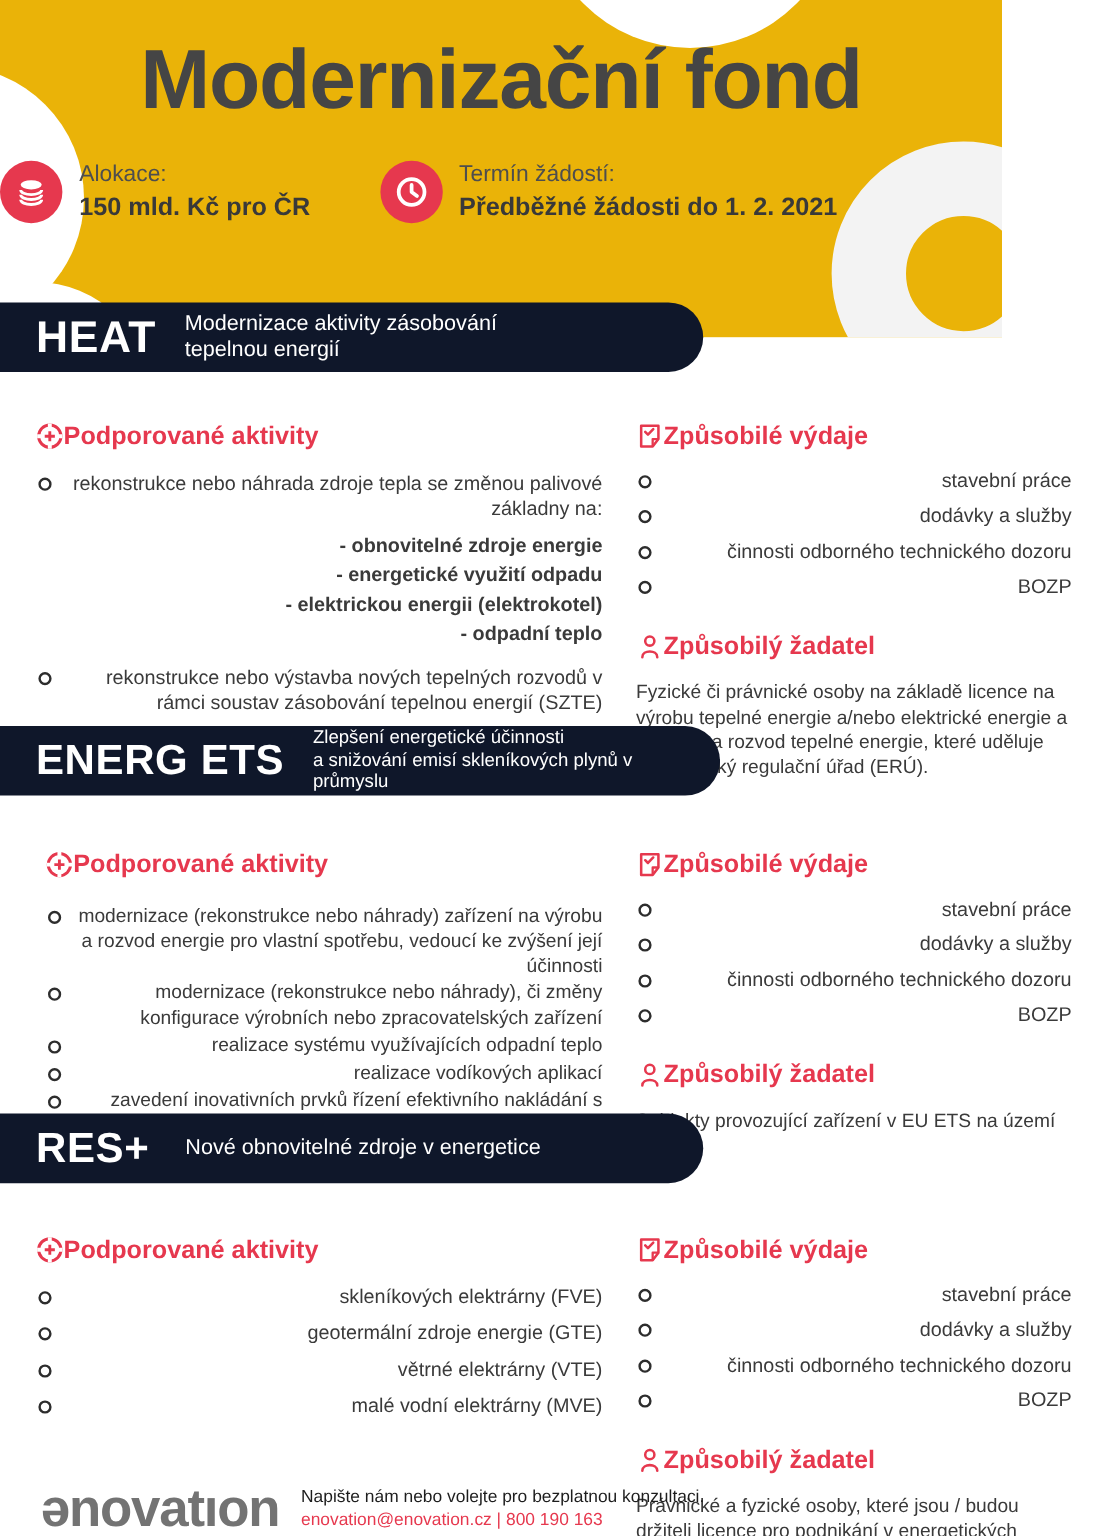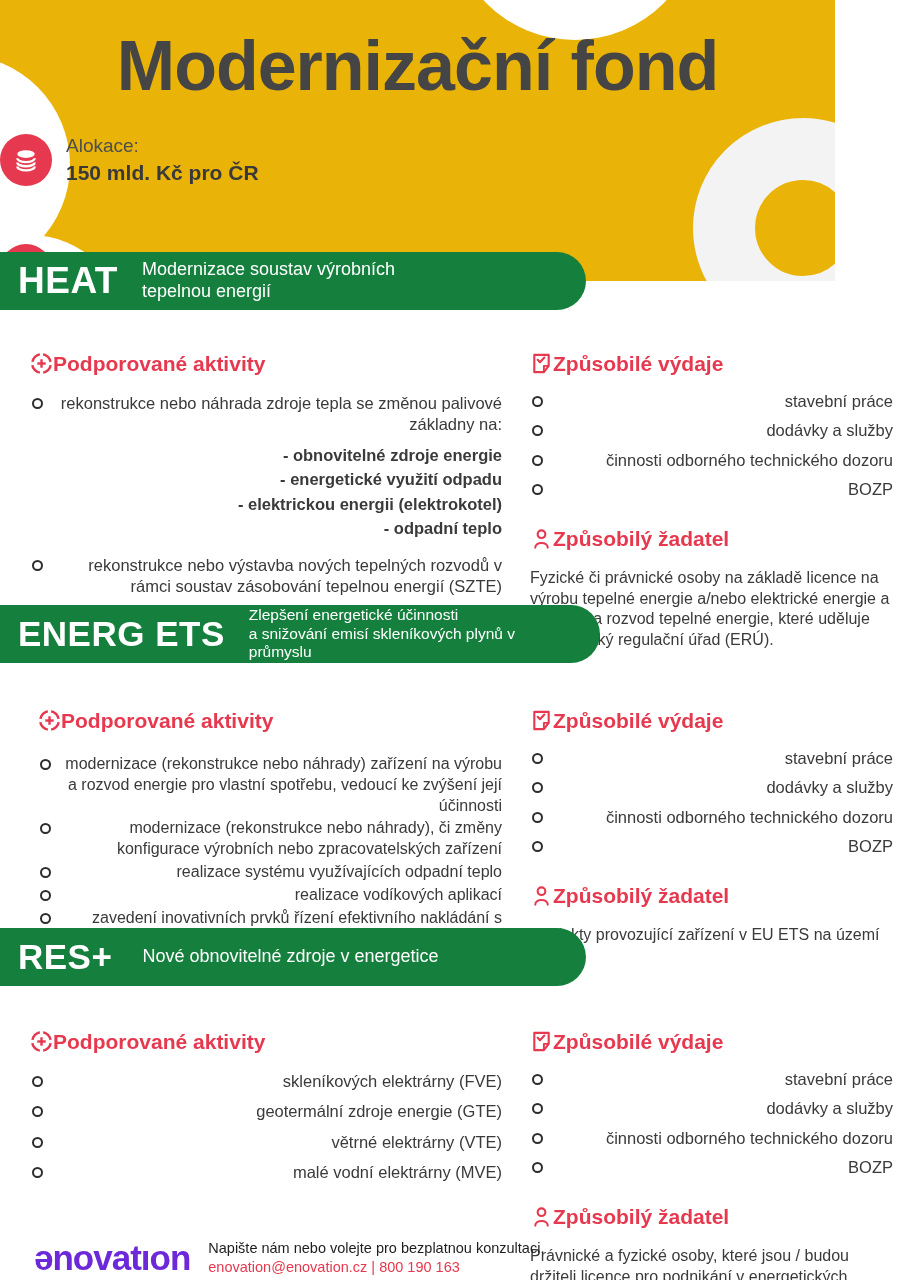--- a/index.html
+++ b/index.html
@@ -18,7 +18,7 @@
   .deco-c4 { left:847px;  top:137px; width:156px; height:156px; background:#ffffff; }
   .hero-inner { position:relative; z-index:1; }
   .hero-title { margin:0; padding-top:26px; text-align:center; font-size:70px; font-weight:bold; color:#454545; letter-spacing:-1px; }
-  .info-row { display:flex; justify-content:flex-start; gap:58px; margin-top:28px;flex-direction:column; }
+  .info-row { display:flex; justify-content:flex-start; gap:58px; margin-top:28px; }
   .info-item { display:flex; align-items:center; gap:14px; }
   .info-icon { width:52px; height:52px; border-radius:50%; background:#e6384e; display:flex; align-items:center; justify-content:center; flex:0 0 auto; }
   .info-icon svg { width:30px; height:30px; }

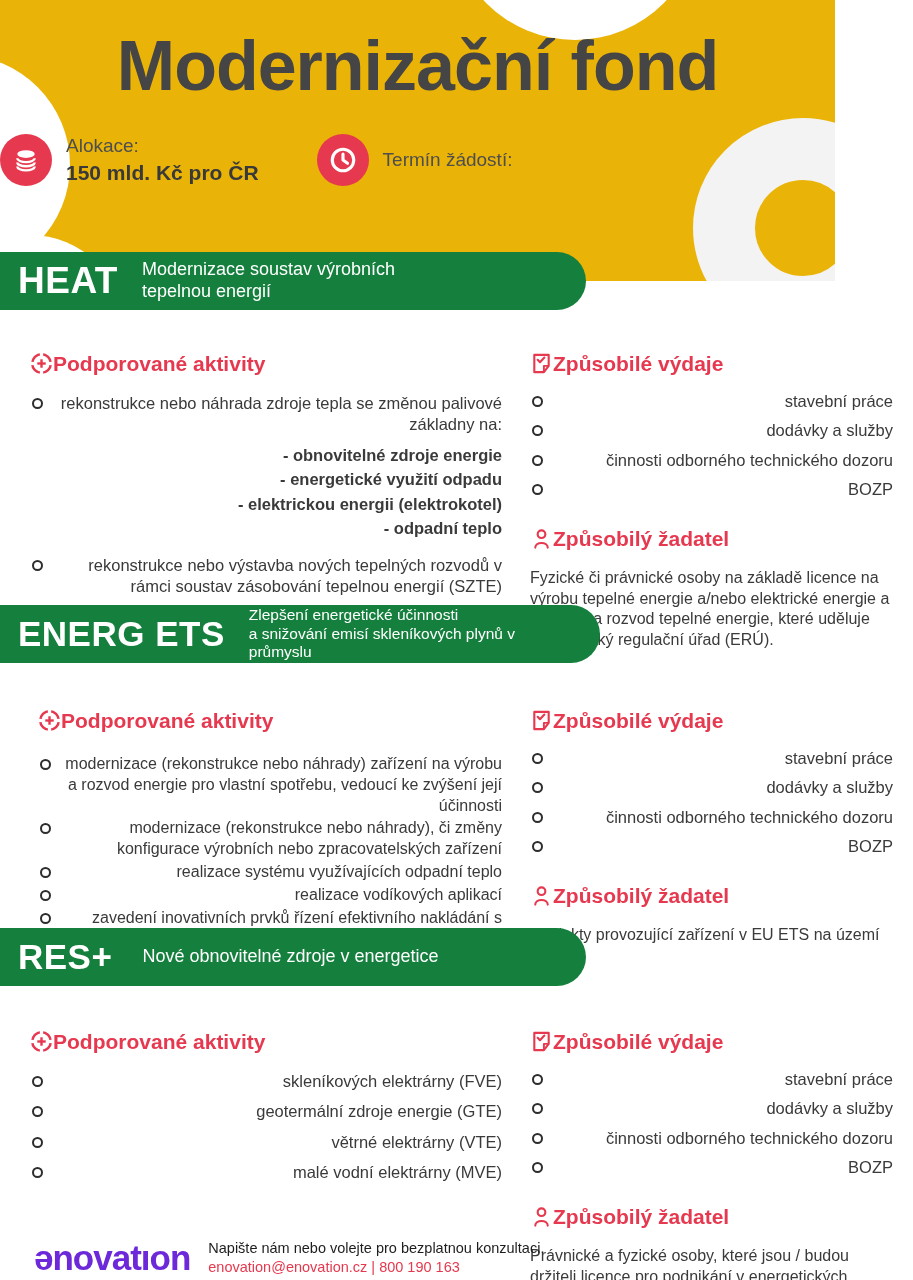--- a/index.html
+++ b/index.html
@@ -108,6 +108,7 @@
         </div>
         <div>
           <div class="info-label">Termín žádostí:</div>
+          <div class="info-value">Předběžné žádosti do 1. 2. 2021</div>
         </div>
       </div>
     </div>

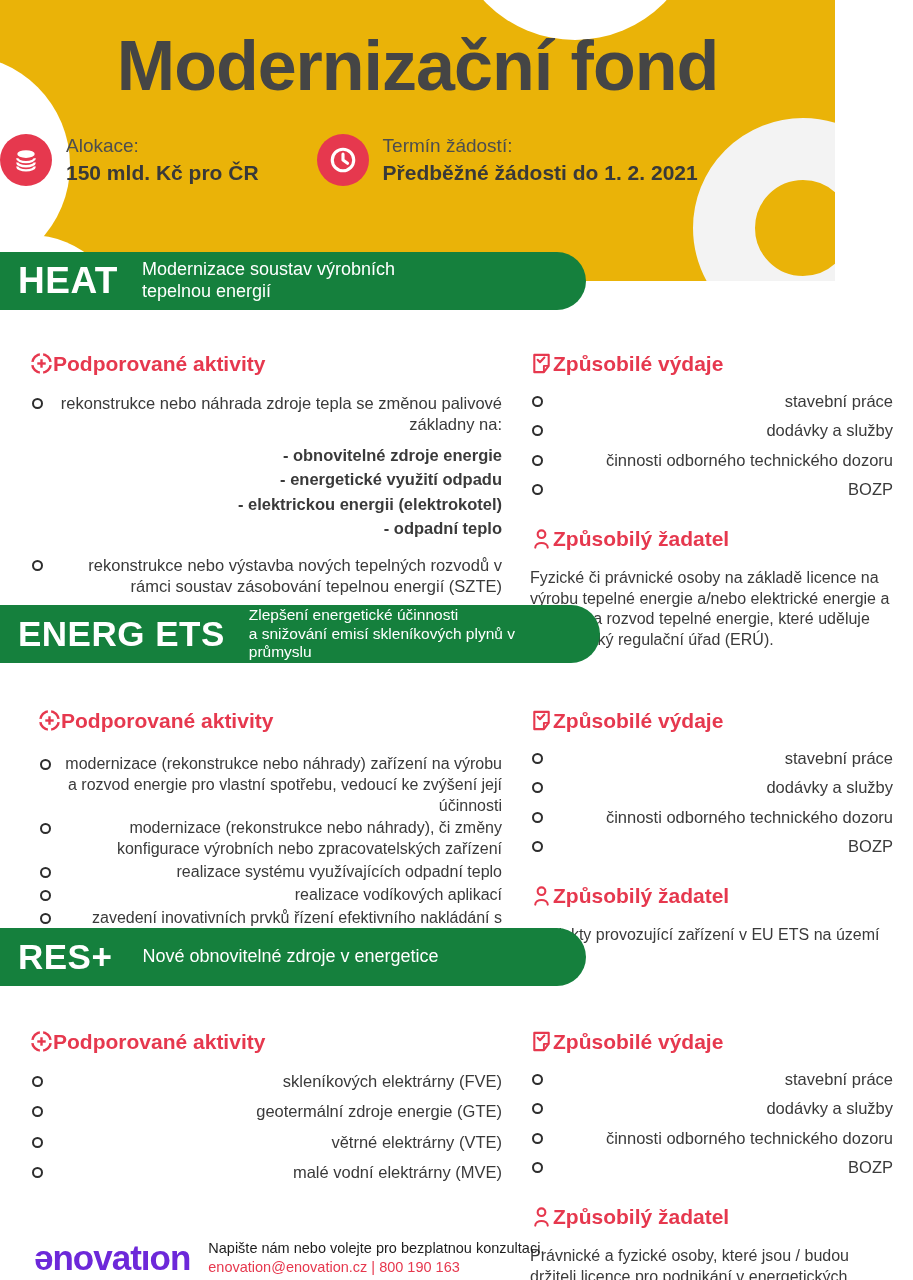--- a/index.html
+++ b/index.html
@@ -27,8 +27,8 @@
   
   .banner {
     position:relative; z-index:2; display:flex; align-items:center;
-    height:58px; background:#15803d; color:#ffffff;
-    border-radius:0 29px 29px 0; padding:0 18px;
+    height:58px; background:#0f172a; color:#ffffff;
+    border-radius:0 29px 29px 0; padding:0 30px;
   }
   .banner-heat  { width:586px; margin-top:-29px; }
   .banner-energ { width:600px; }

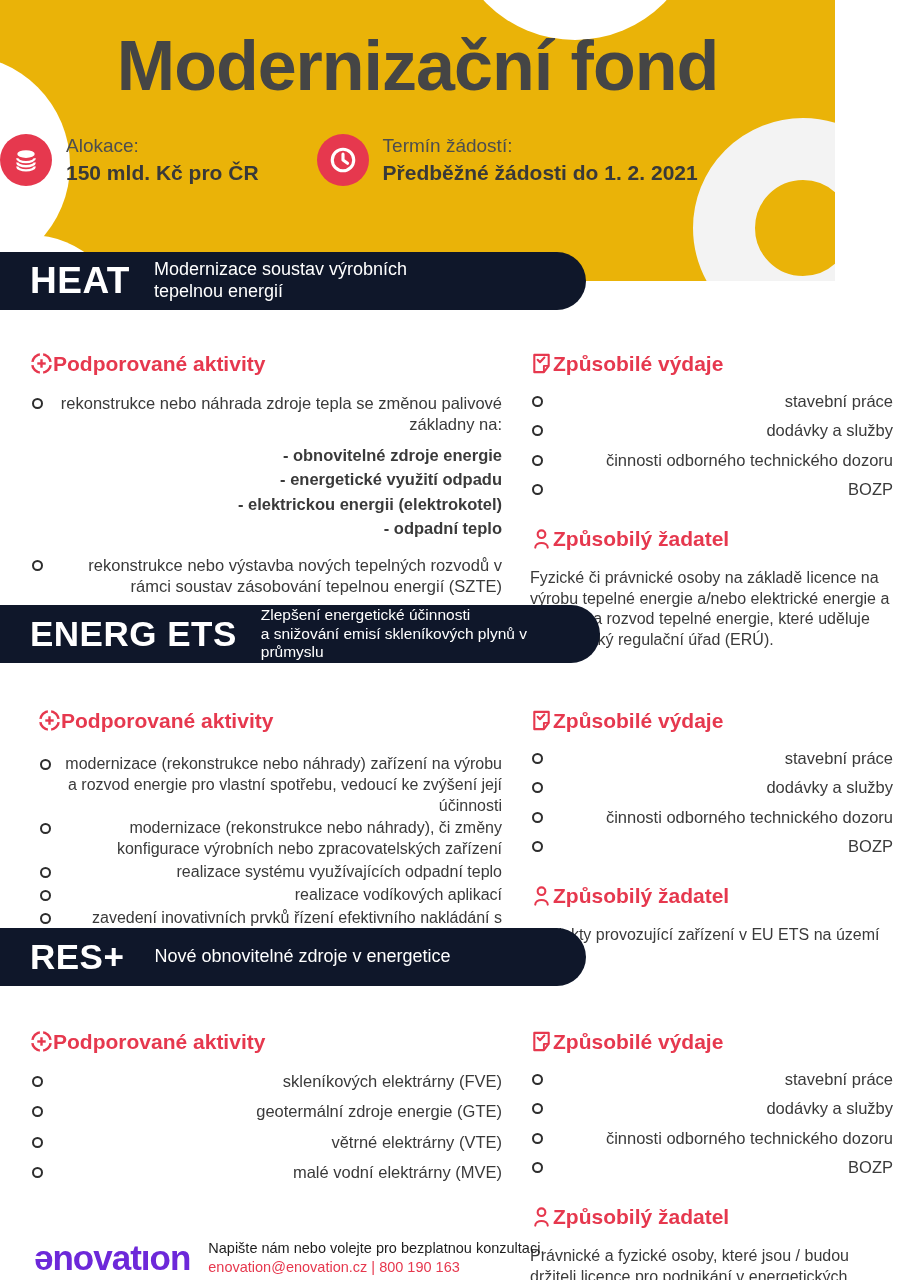--- a/index.html
+++ b/index.html
@@ -118,7 +118,7 @@
 <div class="banner banner-heat">
   <span class="banner-label">HEAT</span>
   <span class="banner-sub">
-    <div class="auto-hide">Modernizace soustav výrobních</div>
+    <div class="auto-hide">Modernizace aktivity zásobování</div>
     <div class="auto-hide">tepelnou energií</div>
   </span>
 </div>

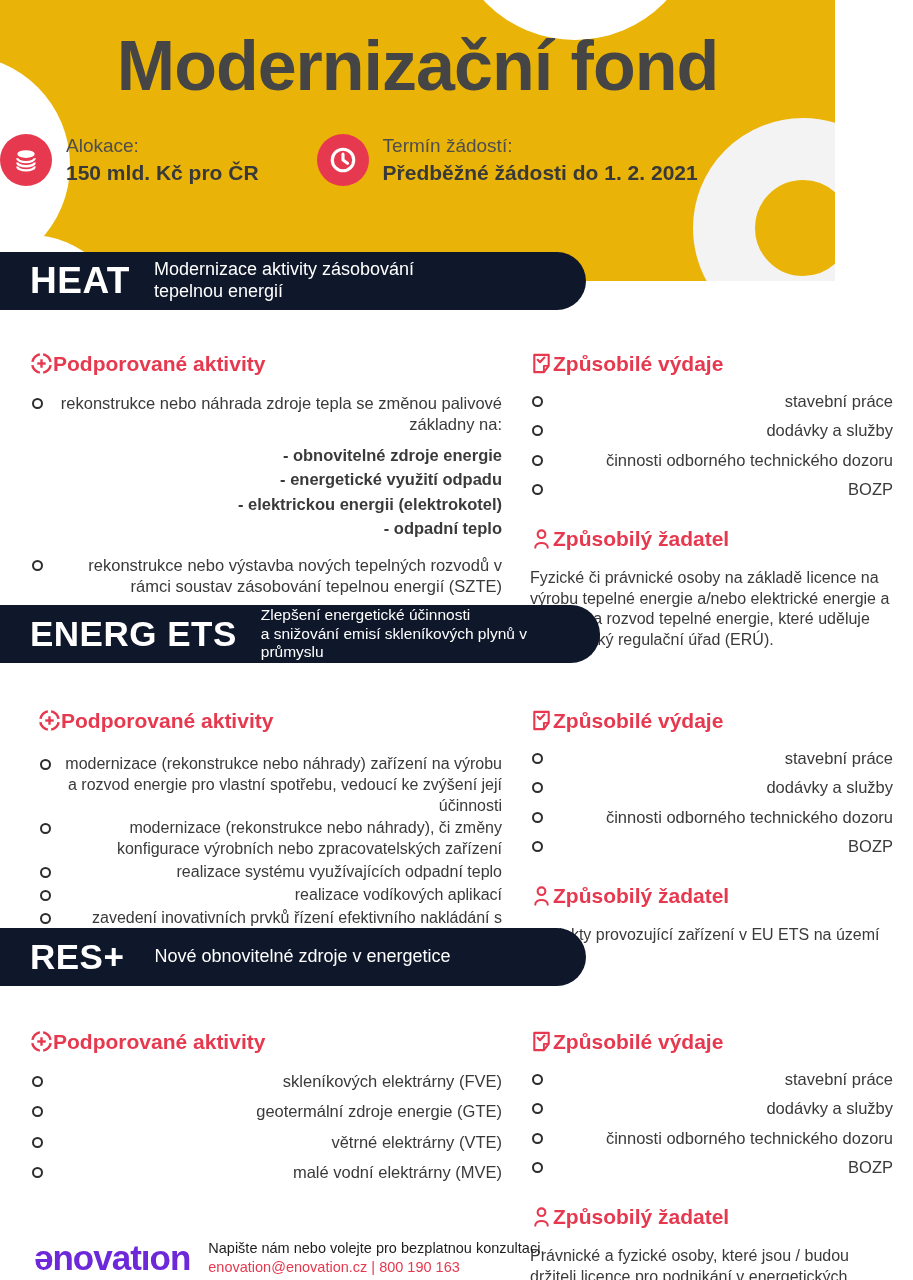--- a/index.html
+++ b/index.html
@@ -69,7 +69,7 @@
   .applicant-text { margin-top:18px; font-size:16px; line-height:1.3; max-width:375px; color:#3a3a3a; }
   
   .footer { display:flex; align-items:center; height:45px; padding-left:34px; gap:18px; }
-  .footer-logo { font-size:35px; font-weight:bold; color:#6d28d9; letter-spacing:-1px; line-height:1; }
+  .footer-logo { font-size:44px; font-weight:bold; color:#737373; letter-spacing:-1px; line-height:1; }
   .footer-note { font-size:14.5px; color:#1d1d1d; line-height:1.3; }
   .footer-contact { font-size:14.5px; color:#e6384e; line-height:1.3; }
 </style>

